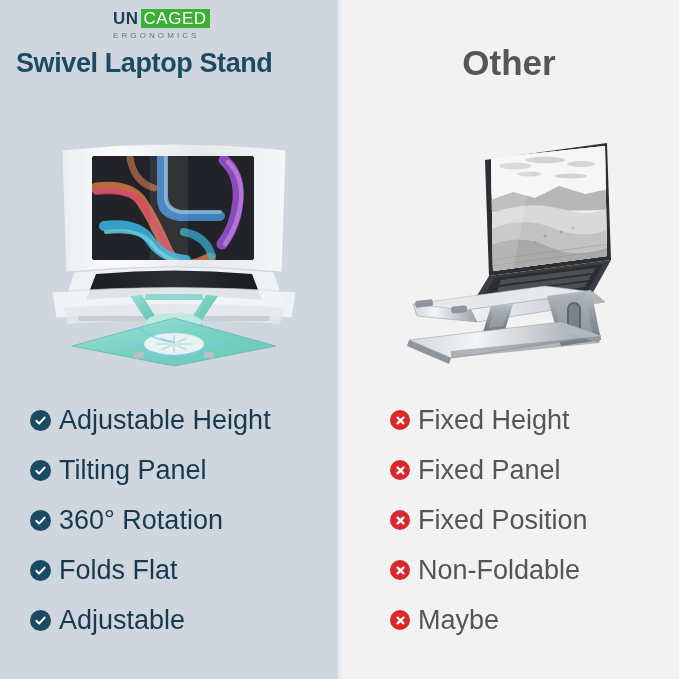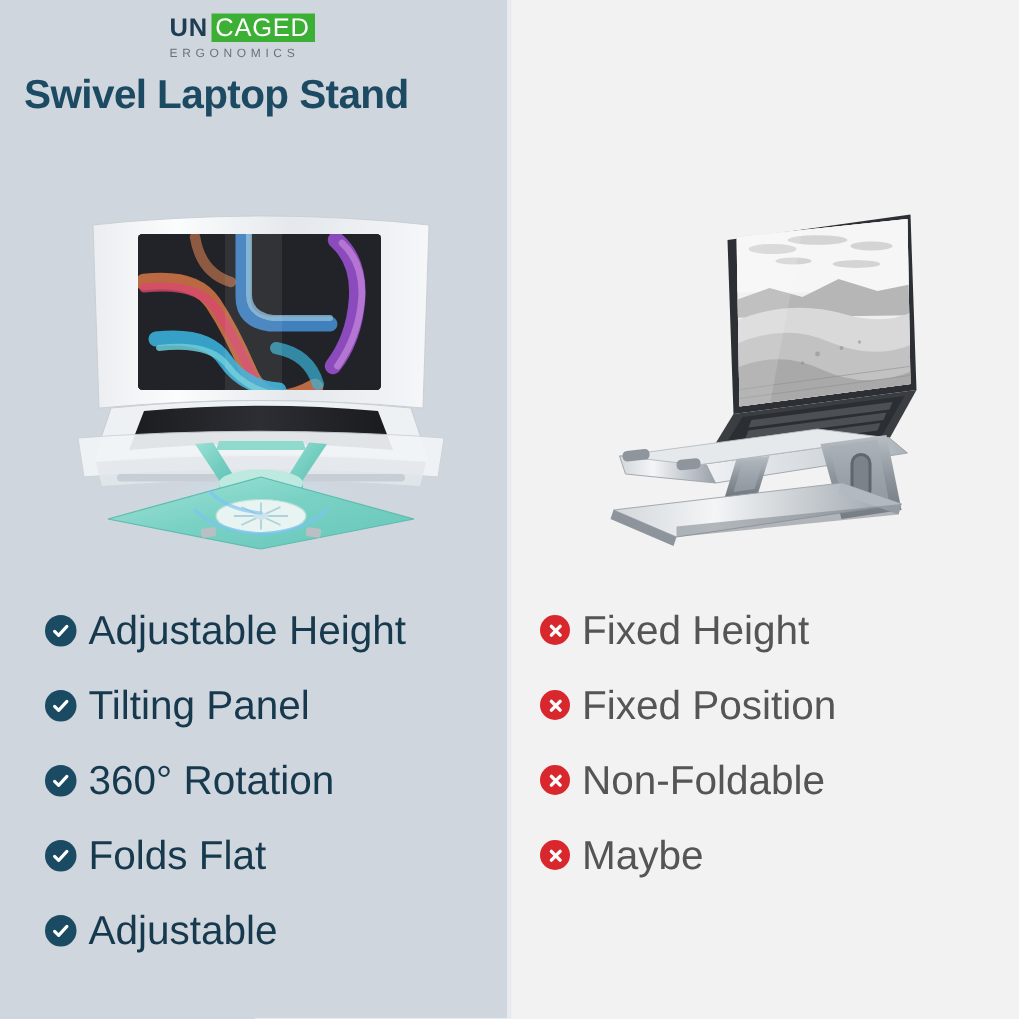--- a/index.html
+++ b/index.html
@@ -83,6 +83,7 @@
   </div>
 
   <div id="title-swivel">Swivel Laptop Stand</div>
+  <div id="title-other">Other</div>
 
   <svg class="product" id="product-left" viewBox="0 0 280 228">
     <defs>

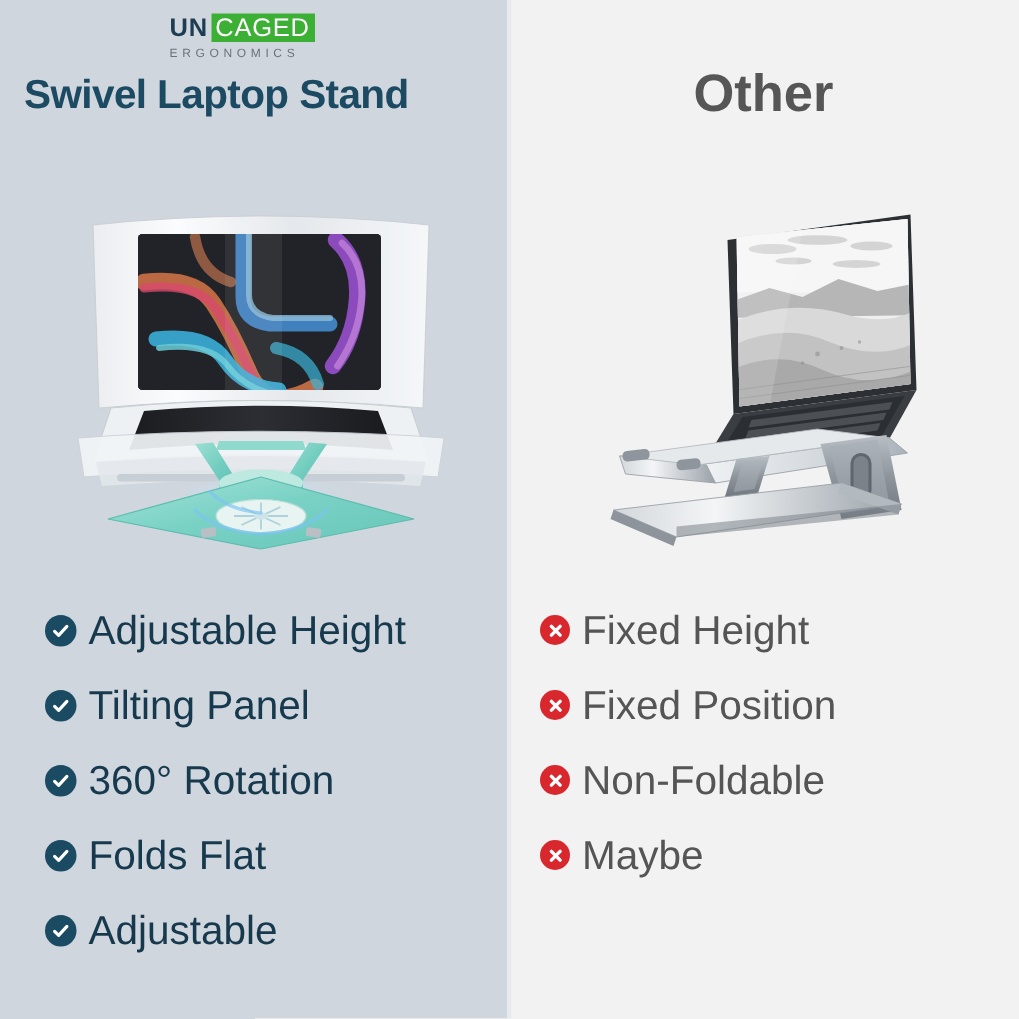--- a/index.html
+++ b/index.html
@@ -52,7 +52,7 @@
   
   .list{position:absolute;}
   #list-left{left:30px;top:395px;width:300px;}
-  #list-right{left:360px;top:395px;width:290px;}
+  #list-right{left:390px;top:395px;width:290px;}
   .row{display:flex;align-items:center;height:50px;}
   .badge{
     width:21px;height:21px;border-radius:50%;flex:0 0 21px;

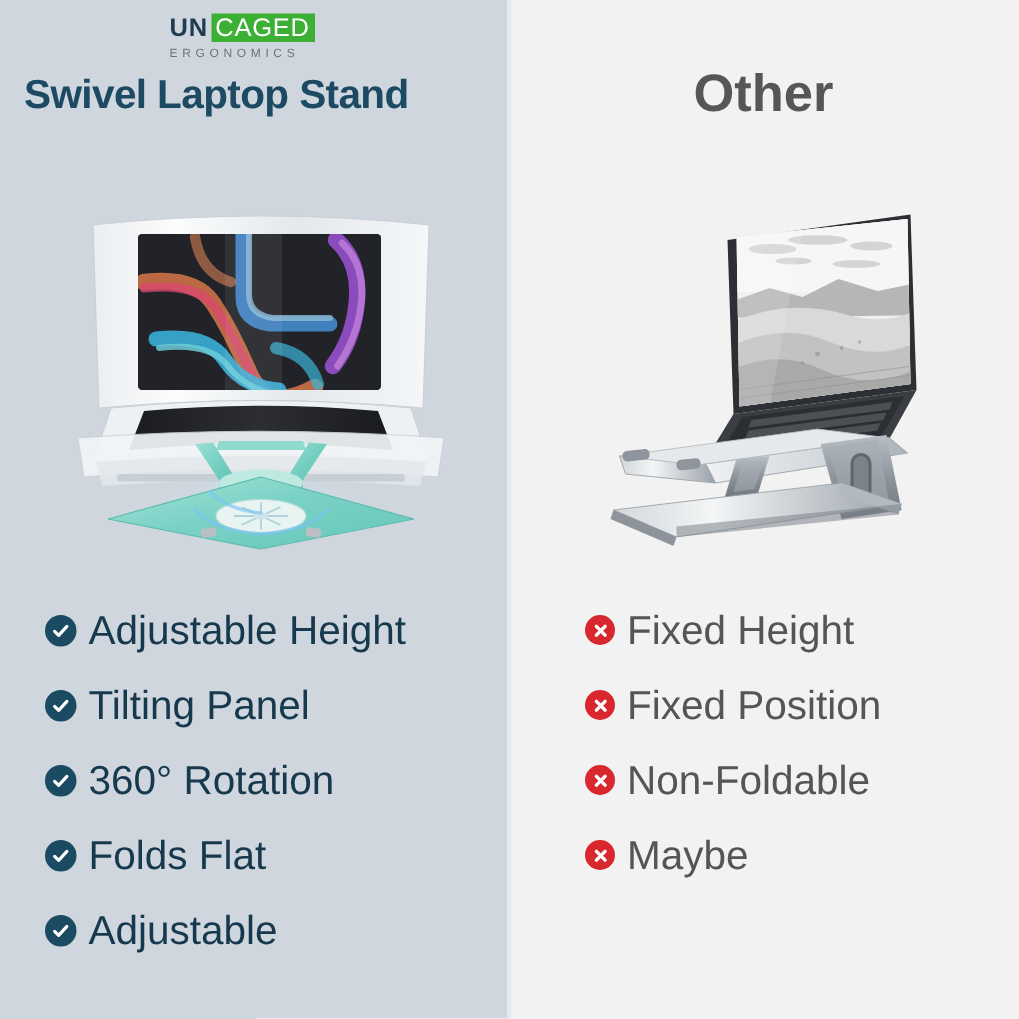--- a/index.html
+++ b/index.html
@@ -334,6 +334,14 @@
       <span class="label label-con">Fixed Height</span>
     </div>
 
+    <div class="row">
+      <span class="badge badge-x">
+        <svg width="11" height="11" viewBox="0 0 11 11">
+            <path d="M2.6 2.6 L8.4 8.4 M8.4 2.6 L2.6 8.4" fill="none" stroke="#ffffff" stroke-width="2.3" stroke-linecap="round"></path>
+          </svg>
+      </span>
+      <span class="label label-con">Fixed Panel</span>
+    </div>
 
     <div class="row">
       <span class="badge badge-x">

